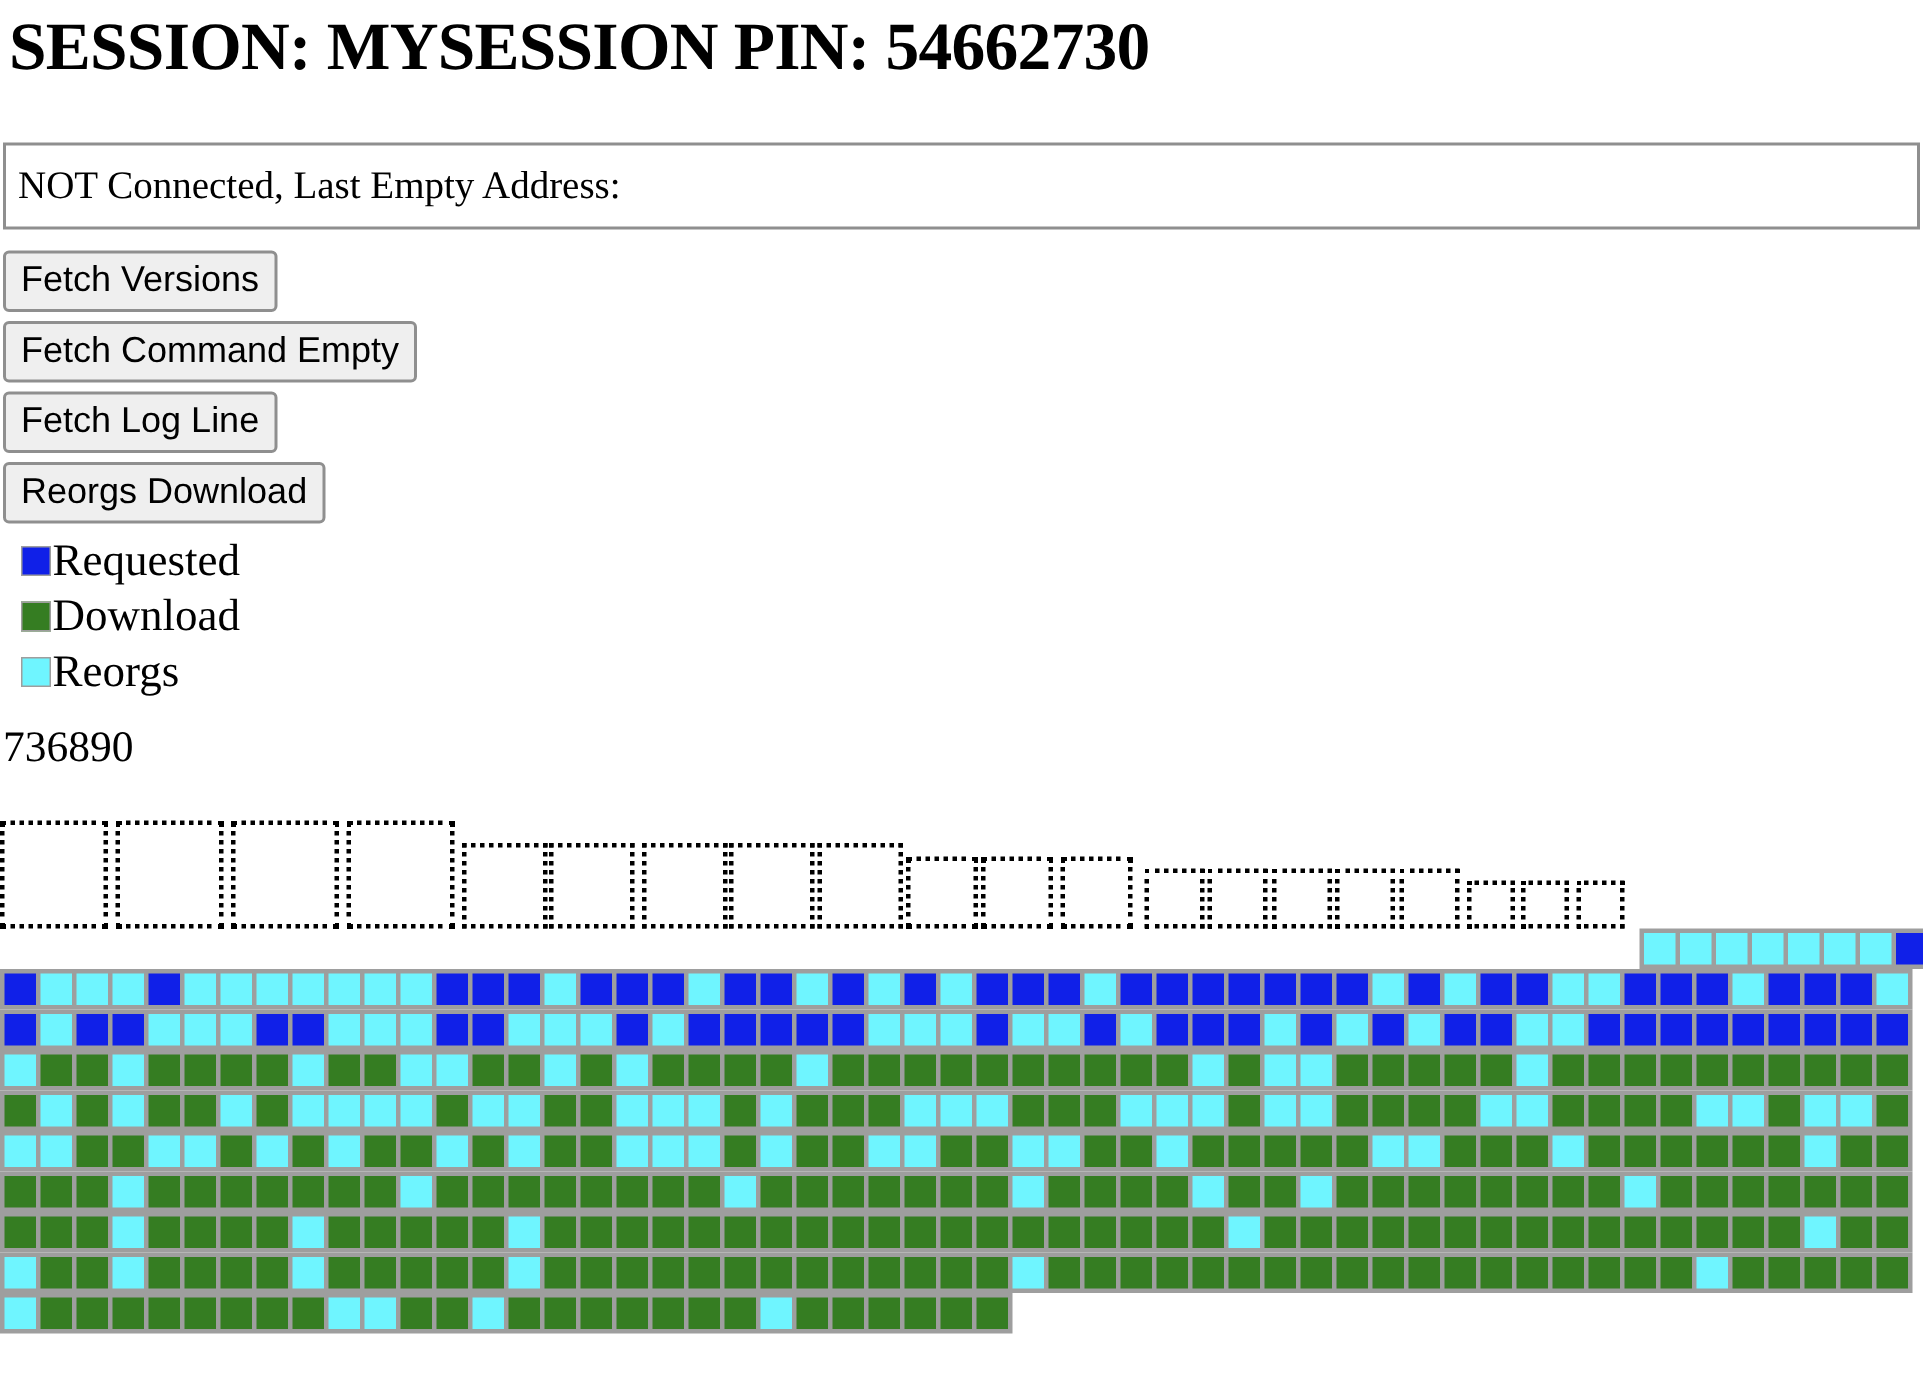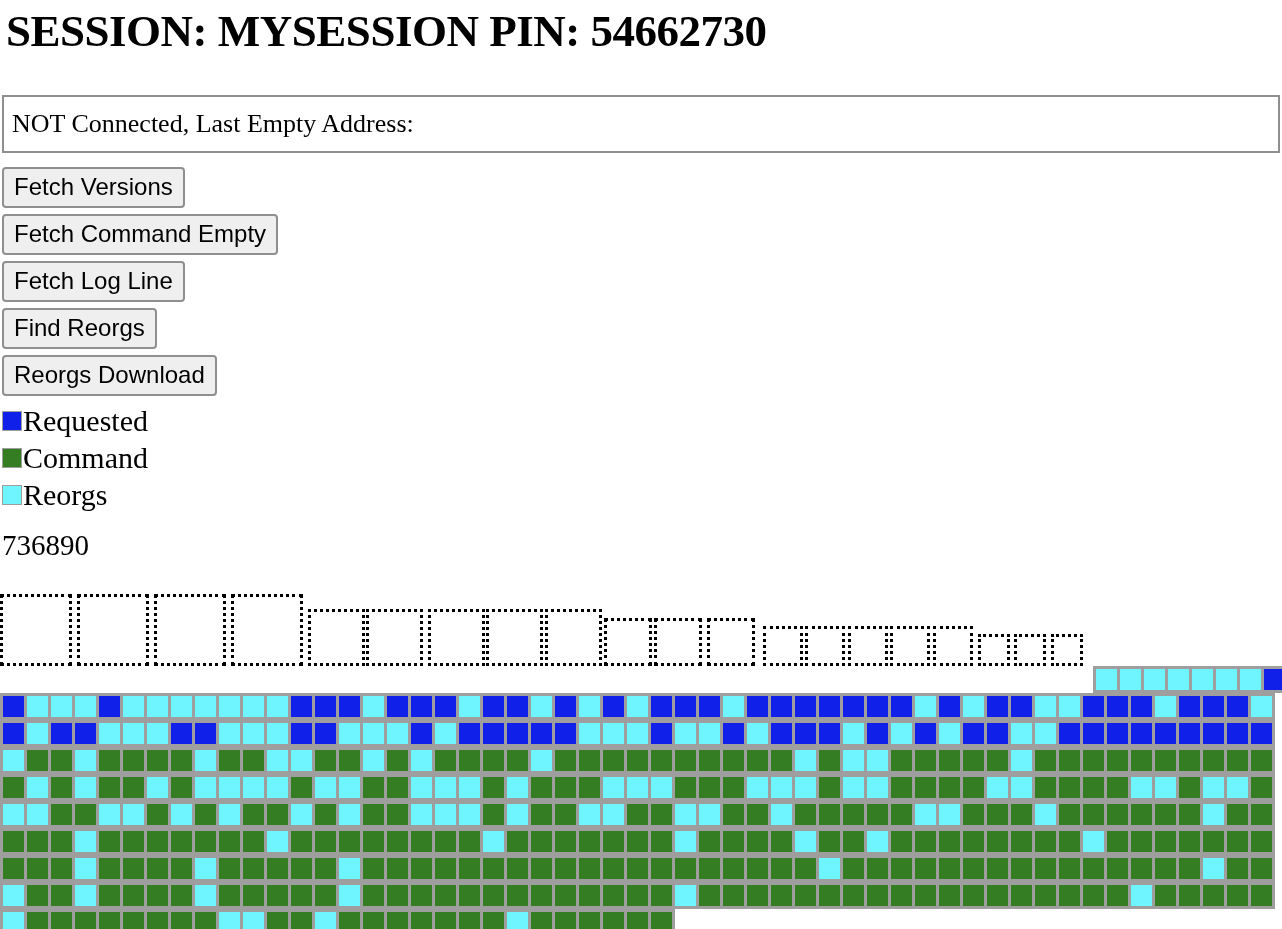--- a/index.html
+++ b/index.html
@@ -153,7 +153,6 @@
     <button class="btn">Fetch Versions</button>
     <button class="btn">Fetch Command Empty</button>
     <button class="btn">Fetch Log Line</button>
-    <button class="btn">Find Reorgs</button>
     <button class="btn">Reorgs Download</button>
   </div>
 

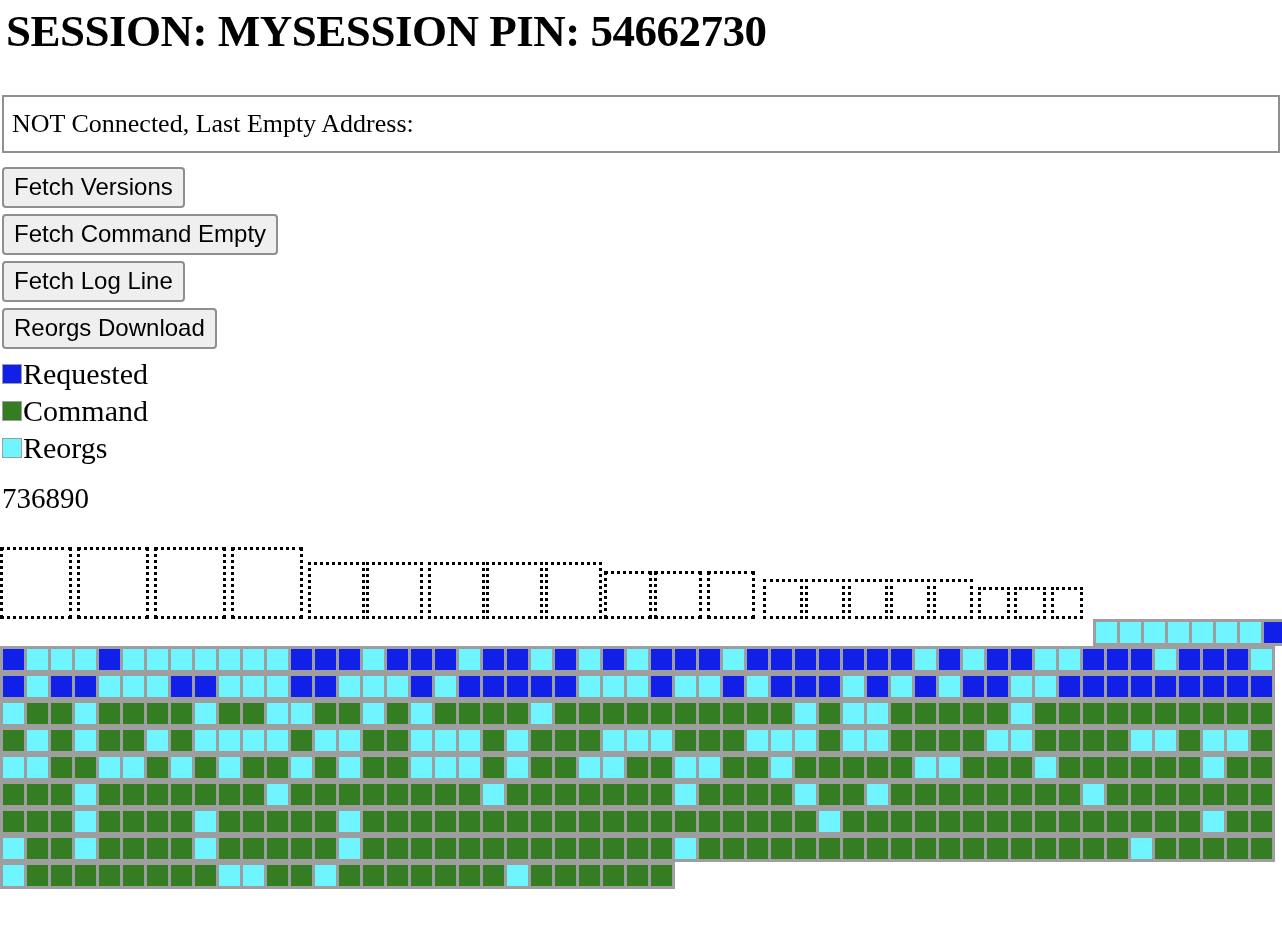--- a/index.html
+++ b/index.html
@@ -73,7 +73,7 @@
   }
 
   
-  .legend { padding-left: 2px; }
+  .legend { padding-left: 14px; }
   .legend-row {
     display: flex;
     align-items: center;

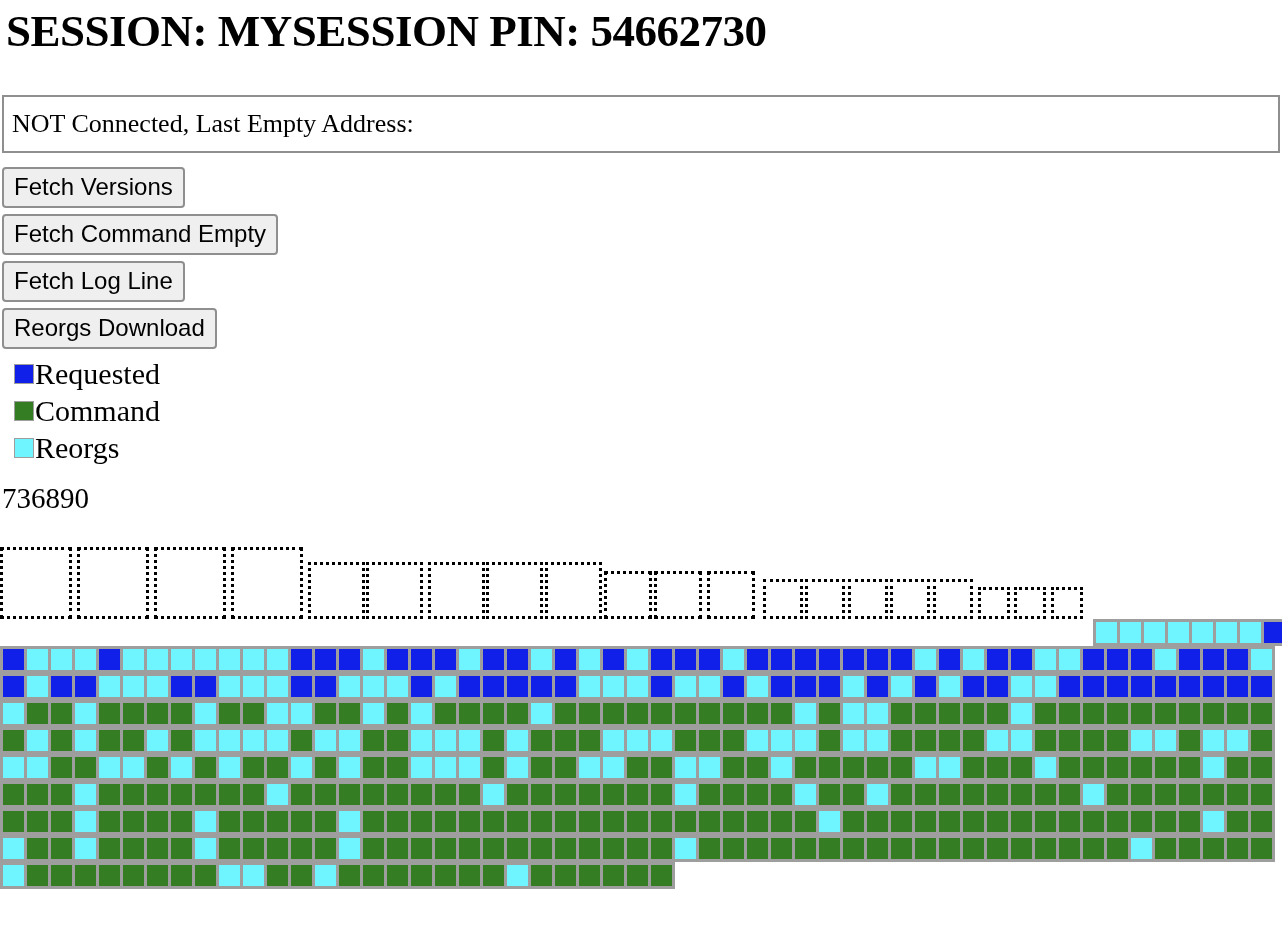--- a/index.html
+++ b/index.html
@@ -163,7 +163,7 @@
     </div>
     <div class="legend-row">
       <span class="swatch" style="background: rgb(53, 125, 34);"></span>
-      <span class="legend-label">Command</span>
+      <span class="legend-label">Download</span>
     </div>
     <div class="legend-row">
       <span class="swatch" style="background: rgb(111, 245, 255);"></span>

